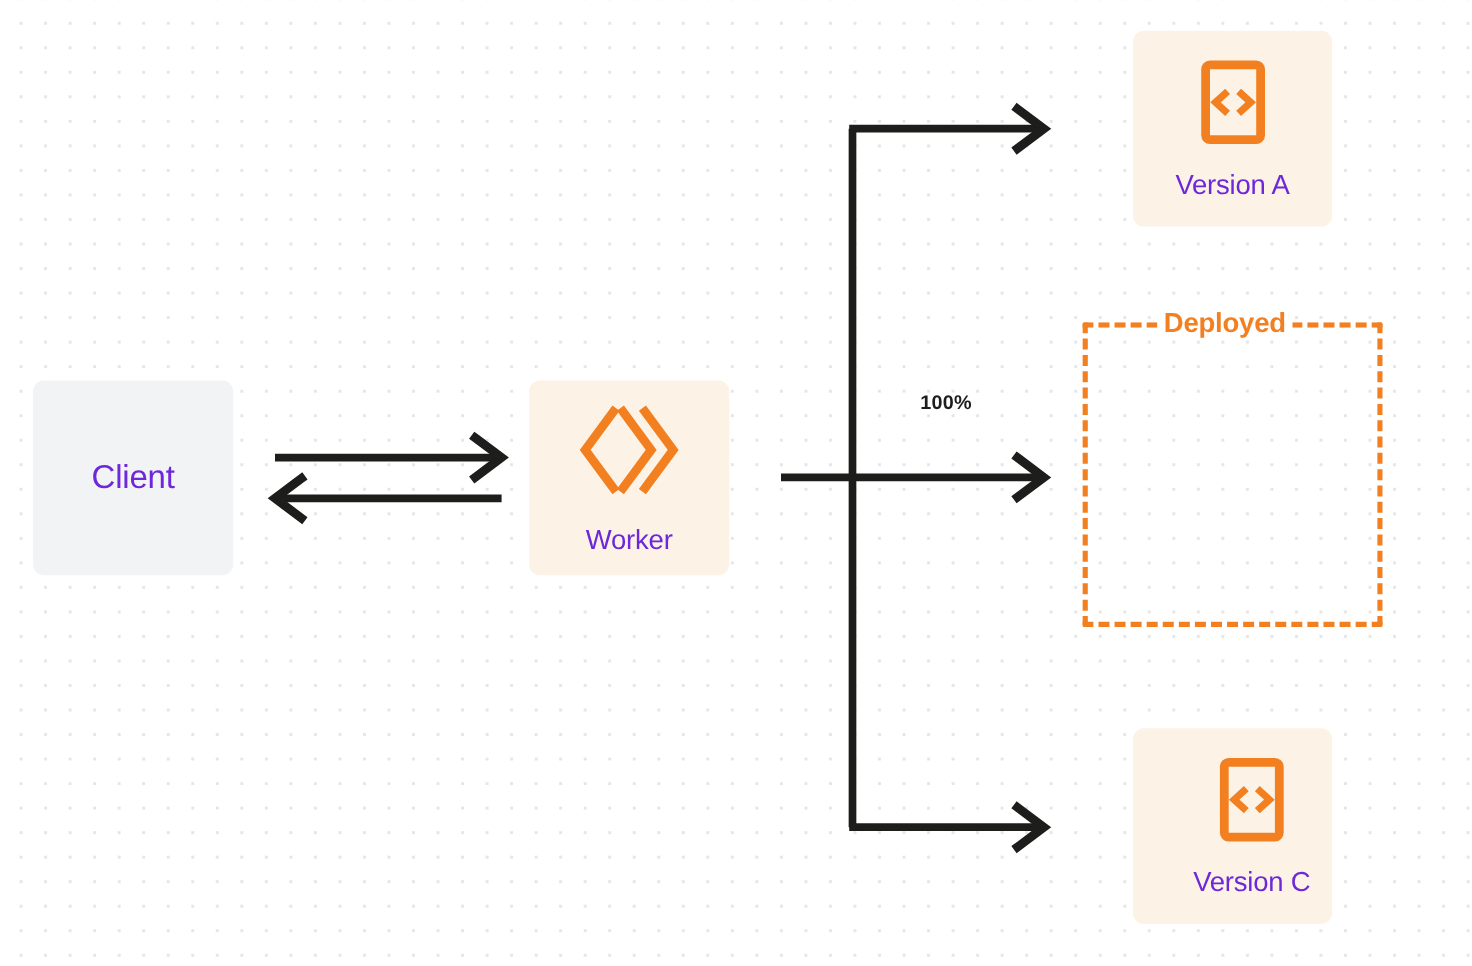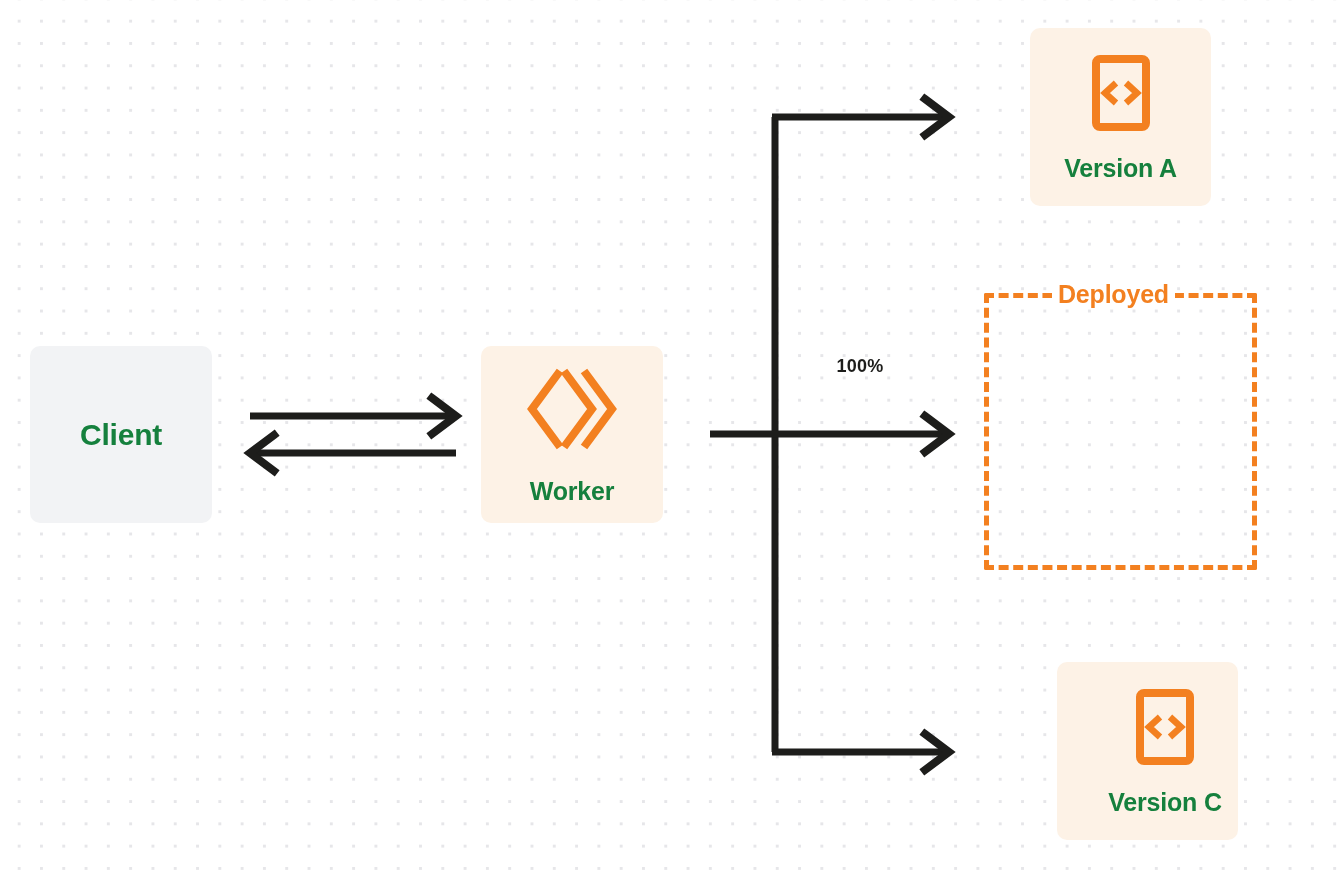--- a/index.html
+++ b/index.html
@@ -31,8 +31,8 @@
     box-sizing: border-box;
   }
   .node-label {
-    font-weight: bold;
-    color: #15803d;
+    font-weight: normal;
+    color: #6d28d9;
     letter-spacing: -0.2px;
     line-height: 1;
     white-space: nowrap;

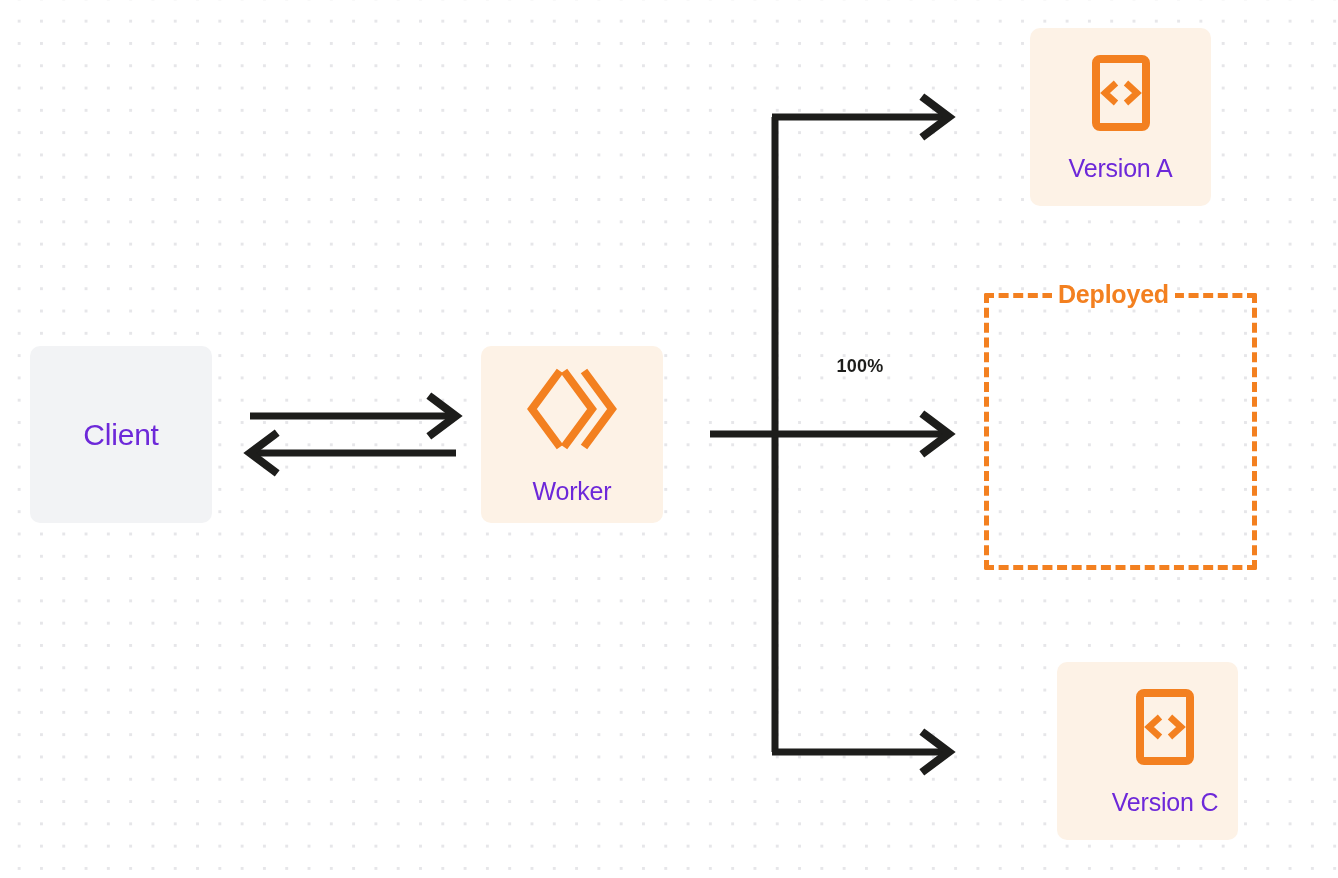--- a/index.html
+++ b/index.html
@@ -60,7 +60,7 @@
 
   #version-a-node { left: 1030px; top: 28px; }
   #version-b-node { left: 1030px; top: 345px; }
-  #version-c-node { left: 1057px; top: 662px; padding-left: 35px; }
+  #version-c-node { left: 1030px; top: 662px; padding-left: 35px; }
 
   
   .icon-wrap { display: block; line-height: 0; }

